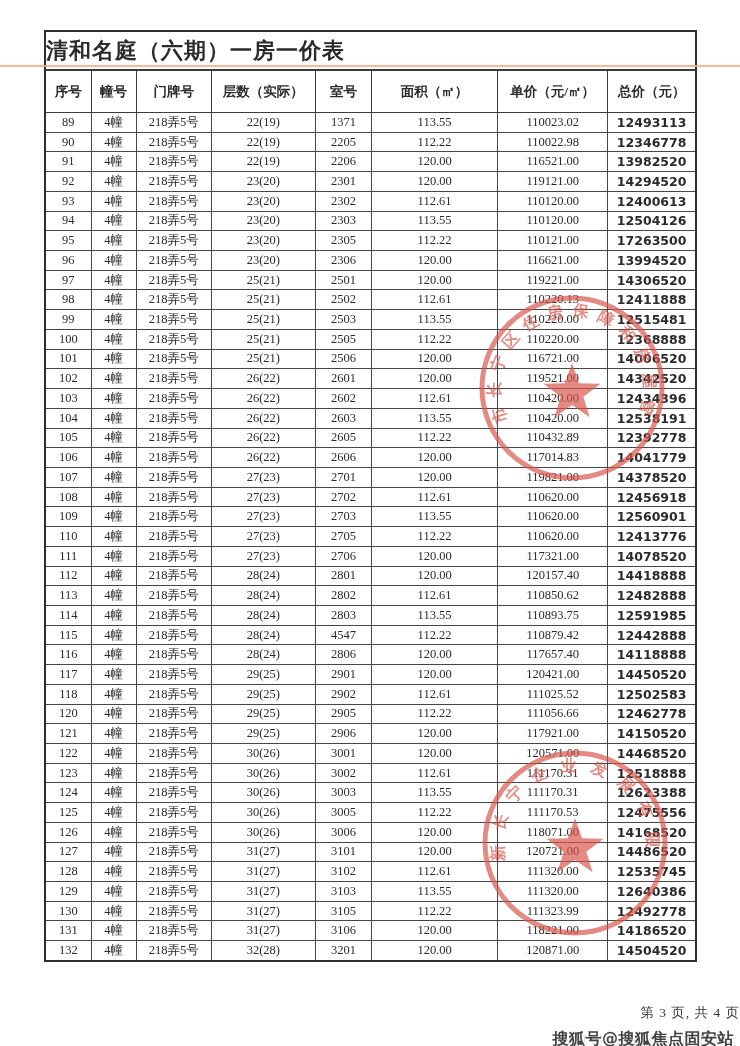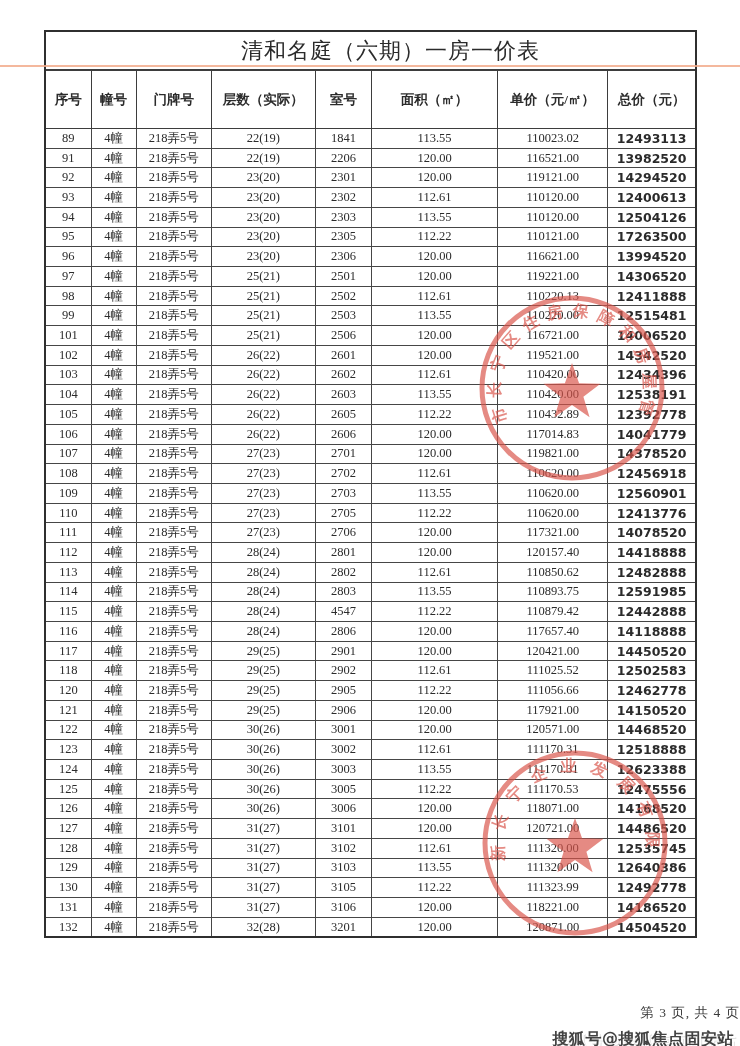--- a/index.html
+++ b/index.html
@@ -16,8 +16,8 @@
     border:2px solid #2f2f2f;background:#fff;box-sizing:border-box;z-index:1;
   }
   .sheet-title{
-    height:37px;line-height:37px;text-align:center;font-weight:normal;
-    font-size:22px;letter-spacing:1px;border-bottom:1px solid #3d3d3d;padding-left:40px;
+    height:37px;line-height:37px;text-align:left;font-weight:bold;
+    font-size:22px;letter-spacing:1px;border-bottom:1px solid #3d3d3d;
   }
   table.price{
     border-collapse:collapse;table-layout:fixed;width:100%;

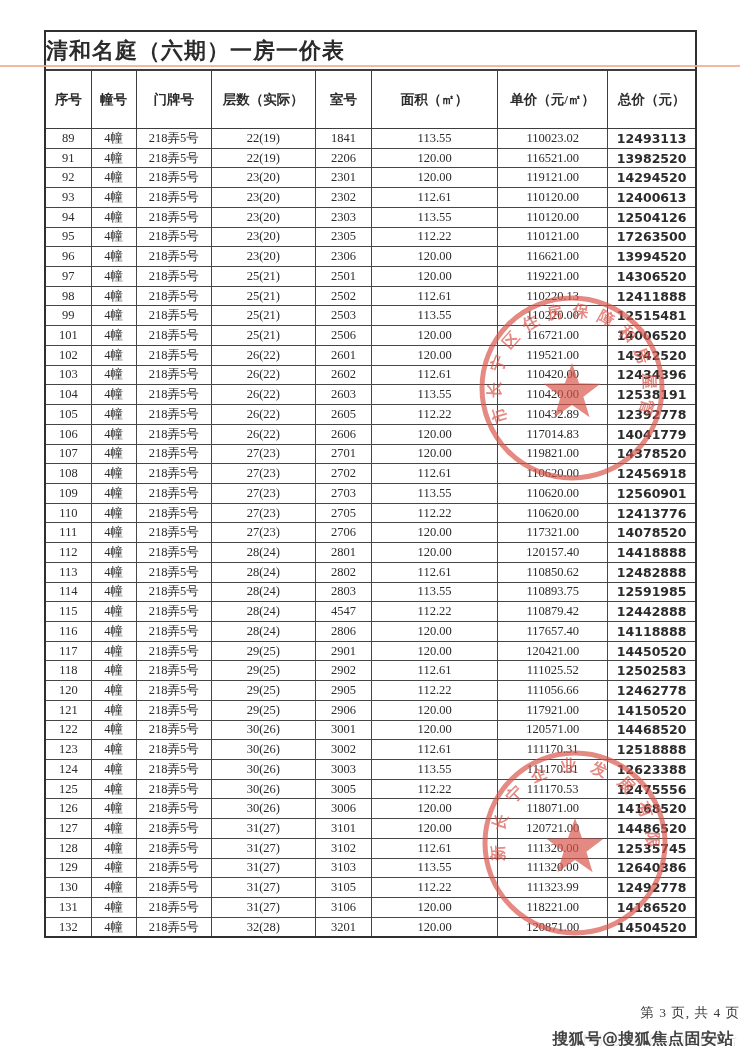--- a/index.html
+++ b/index.html
@@ -24,7 +24,7 @@
   }
   table.price th{
     height:41px;font-size:13.5px;font-weight:bold;text-align:center;
-    border:1px solid #3d3d3d;padding:8px;
+    border:1px solid #3d3d3d;padding:0;
   }
   table.price td{
     height:18.73px;font-size:12.5px;text-align:center;vertical-align:middle;

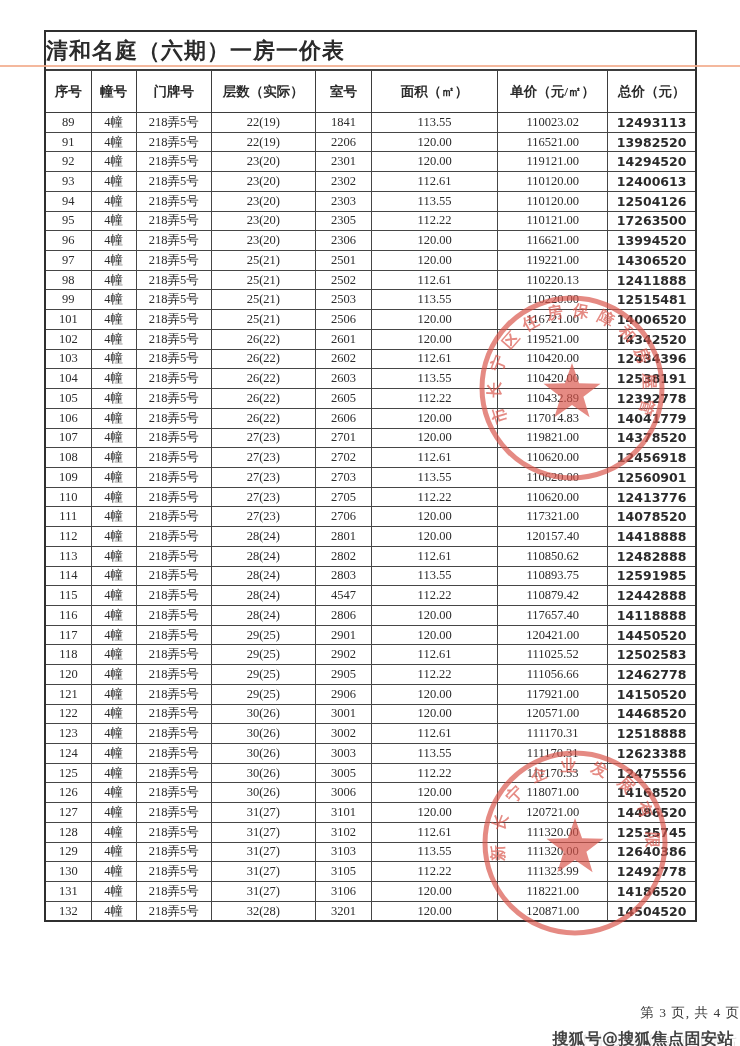--- a/index.html
+++ b/index.html
@@ -93,7 +93,7 @@
           <td>4幢</td>
           <td>218弄5号</td>
           <td>22(19)</td>
-          <td>1841</td>
+          <td>1371</td>
           <td>113.55</td>
           <td>110023.02</td>
           <td class="total">12493113</td>

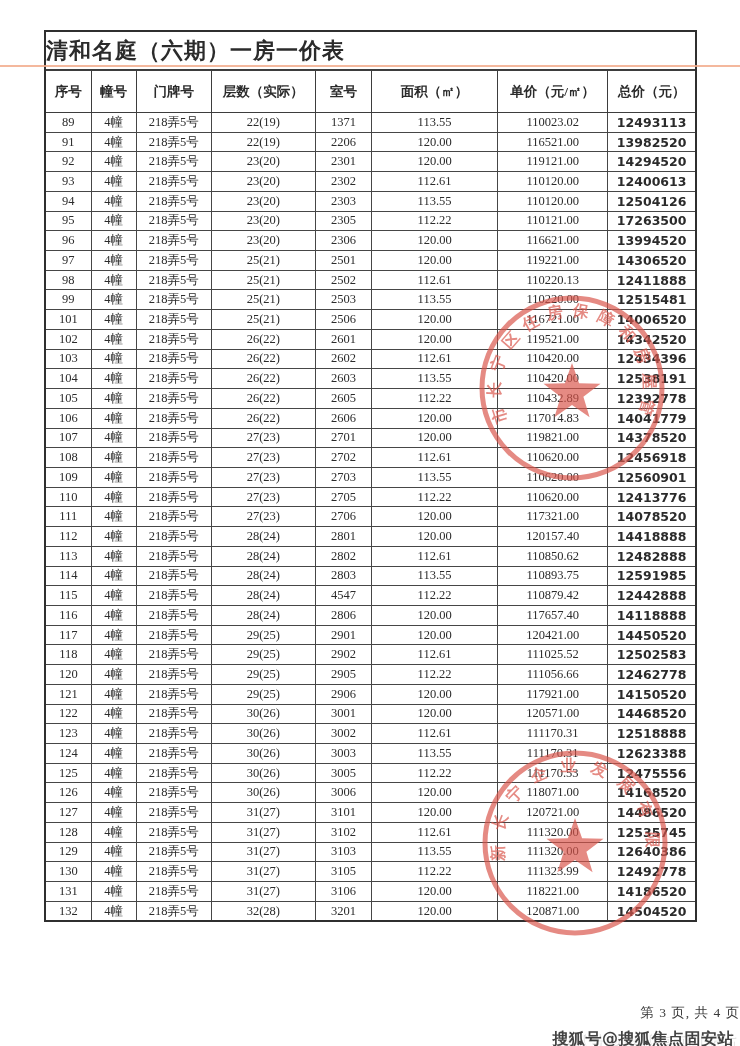--- a/index.html
+++ b/index.html
@@ -97,6 +97,16 @@
           <td>113.55</td>
           <td>110023.02</td>
           <td class="total">12493113</td>
+        </tr>
+        <tr>
+          <td>90</td>
+          <td>4幢</td>
+          <td>218弄5号</td>
+          <td>22(19)</td>
+          <td>2205</td>
+          <td>112.22</td>
+          <td>110022.98</td>
+          <td class="total">12346778</td>
         </tr>
         <tr>
           <td>91</td>

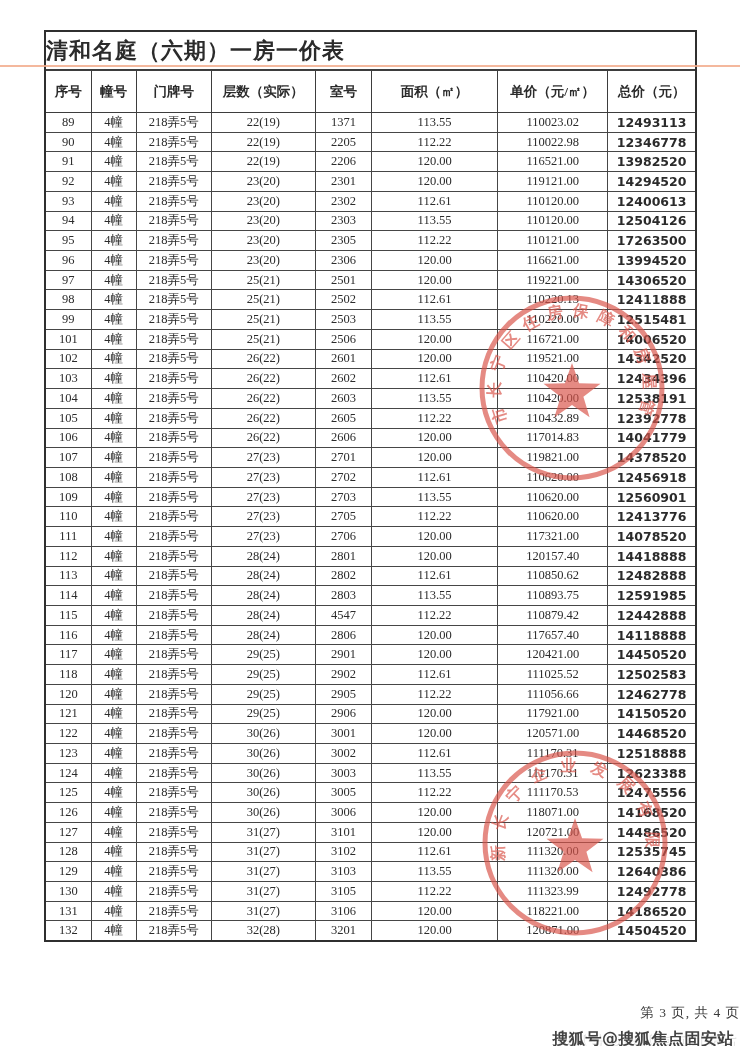--- a/index.html
+++ b/index.html
@@ -197,6 +197,16 @@
           <td>113.55</td>
           <td>110220.00</td>
           <td class="total">12515481</td>
+        </tr>
+        <tr>
+          <td>100</td>
+          <td>4幢</td>
+          <td>218弄5号</td>
+          <td>25(21)</td>
+          <td>2505</td>
+          <td>112.22</td>
+          <td>110220.00</td>
+          <td class="total">12368888</td>
         </tr>
         <tr>
           <td>101</td>

